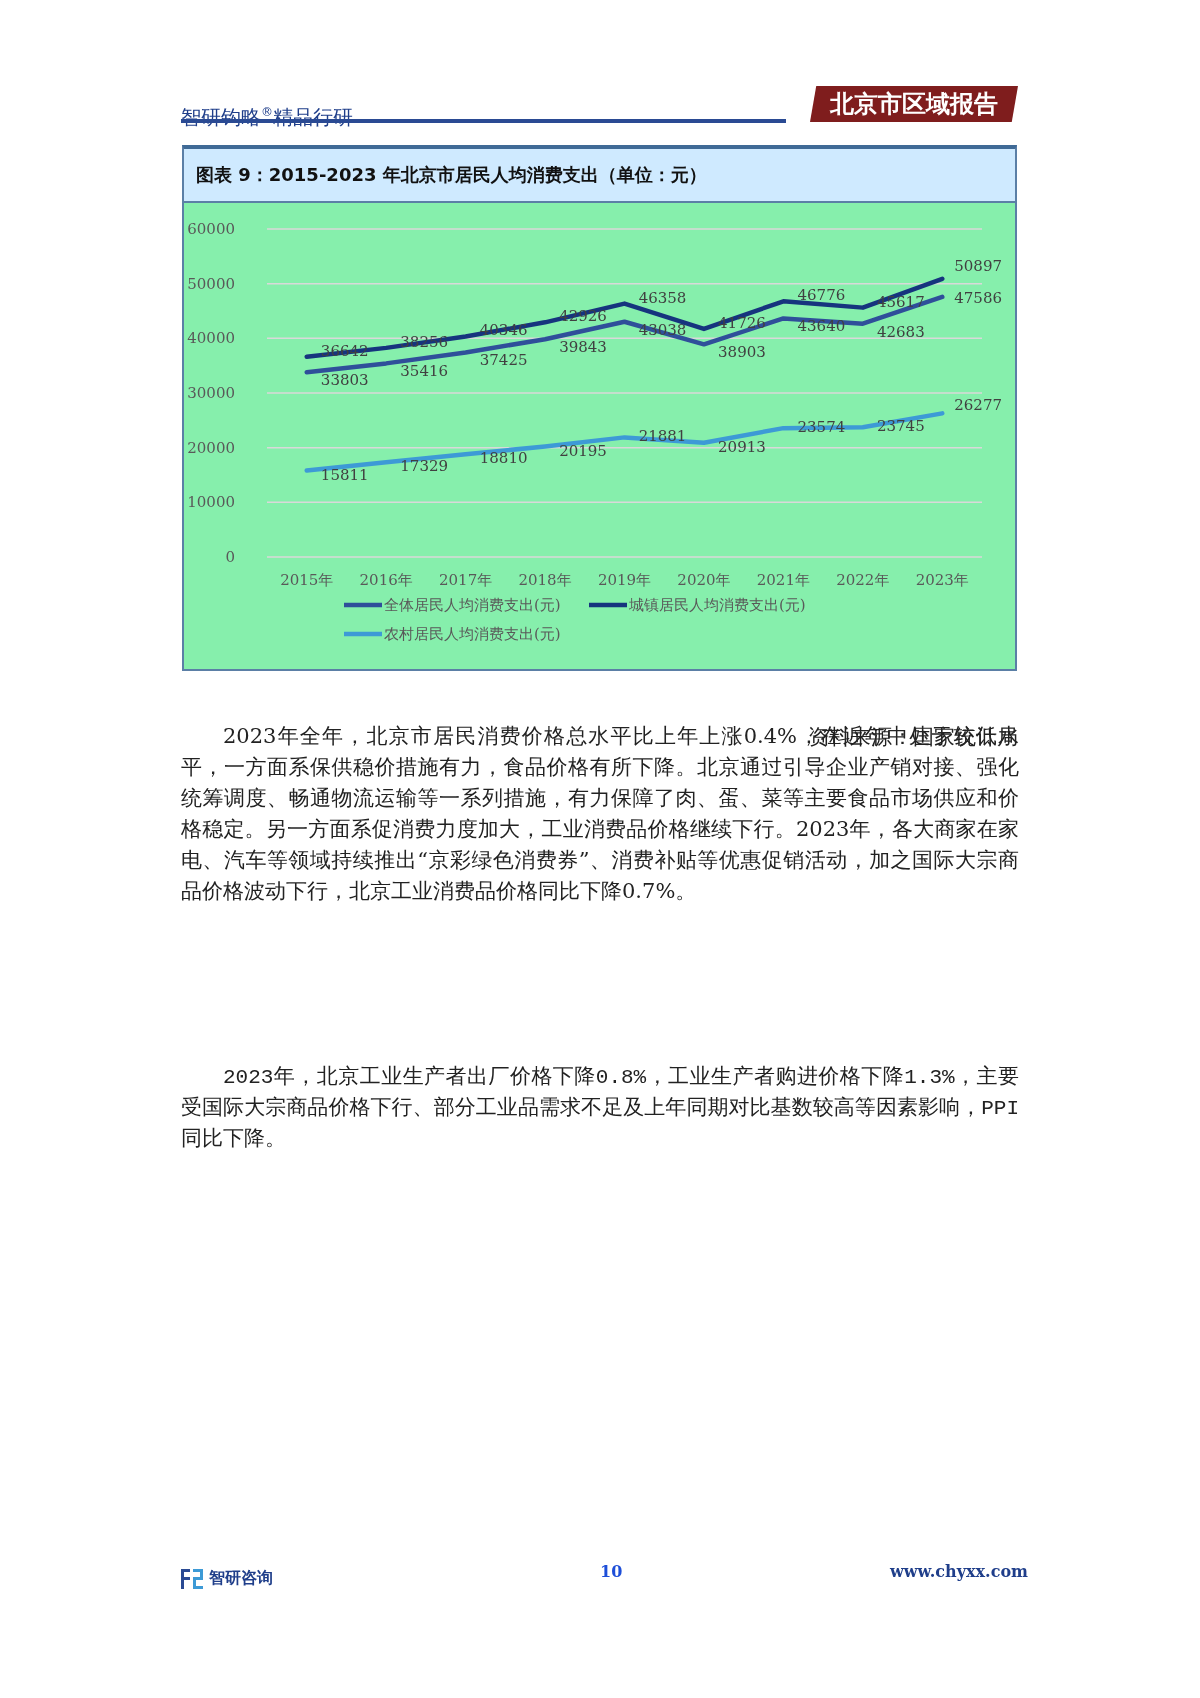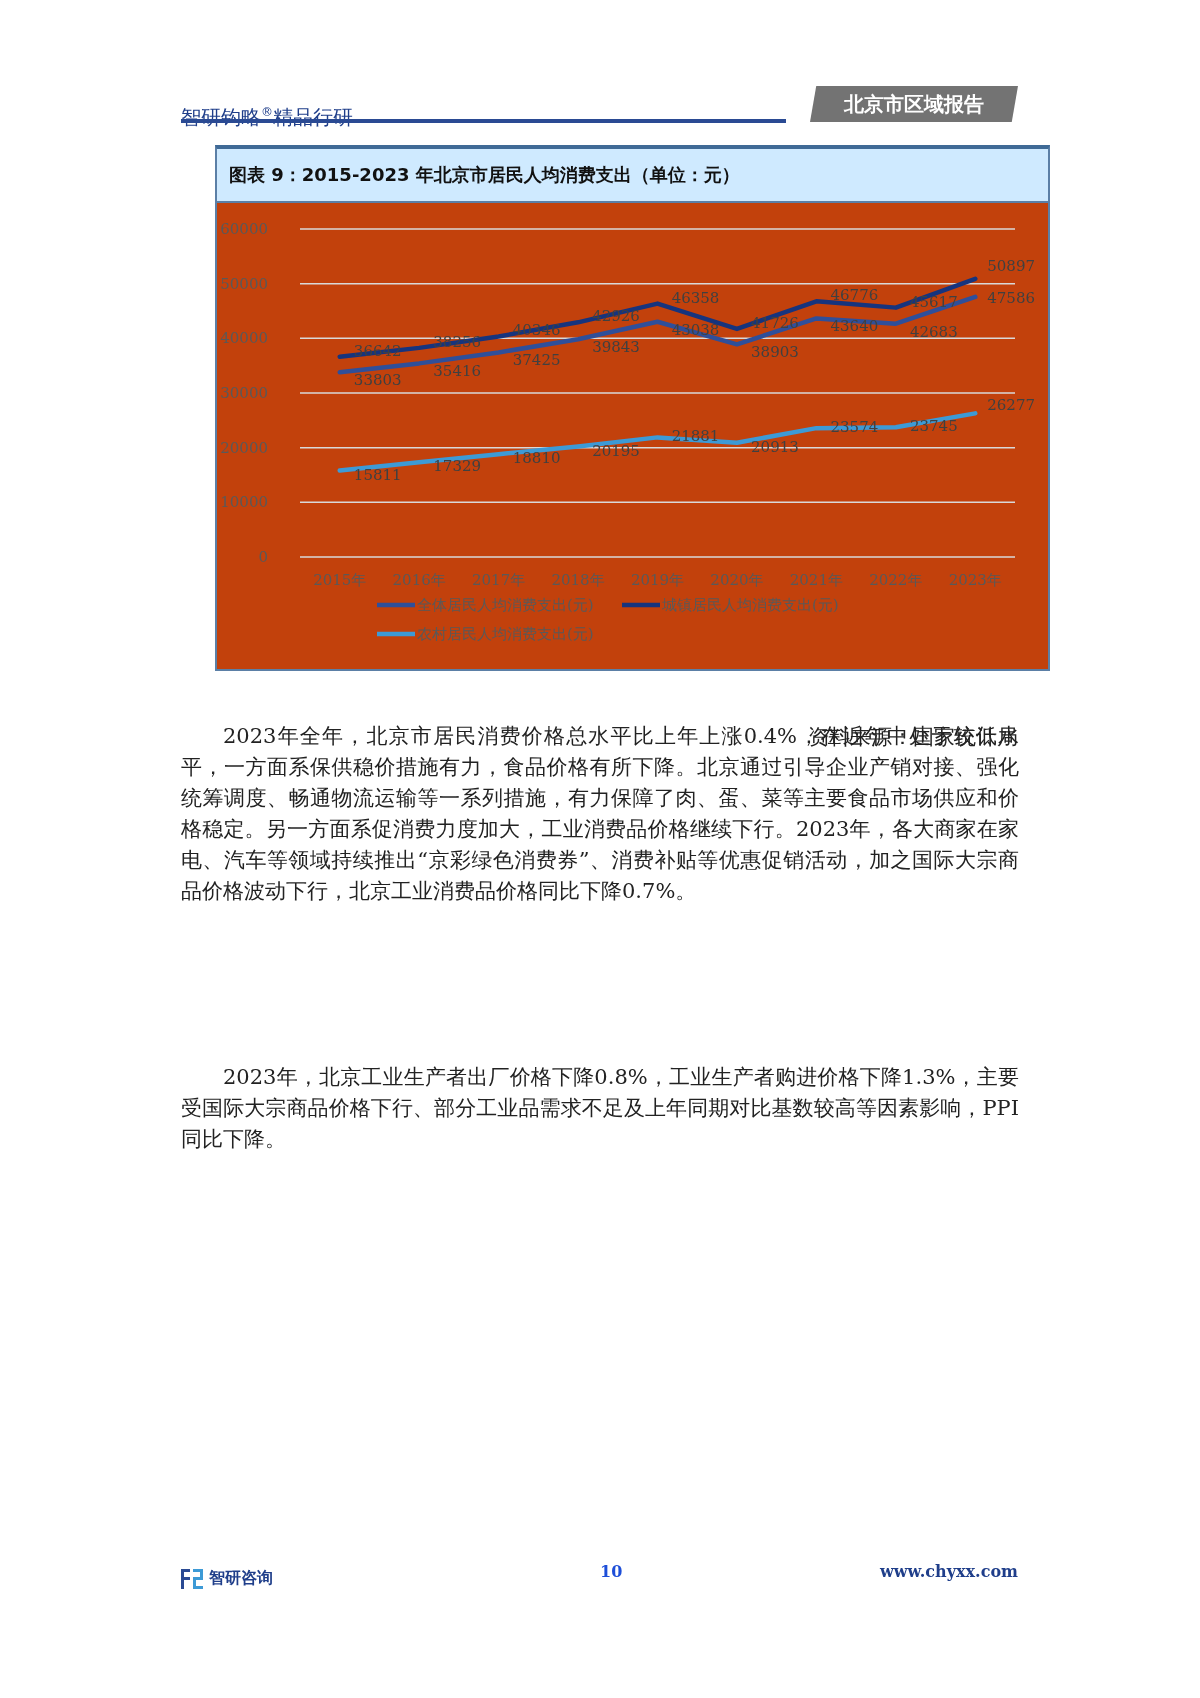--- a/index.html
+++ b/index.html
@@ -10,9 +10,9 @@
                font-size:20px; color:#1f3e8a; letter-spacing:0px; }
   .hdr-title sup { font-size:12px; }
   .hdr-line { left:181px; top:119px; width:605px; height:4px; background:#2a4a93; }
-  .badge { left:810px; top:86px; width:208px; height:36px; background:#737373;
+  .badge { left:810px; top:86px; width:208px; height:36px; background:#7f1d1d;
            clip-path: polygon(3% 0, 100% 0, 97% 100%, 0 100%);
-           color:#fff; font-family:"DejaVu Sans","Liberation Sans",sans-serif; font-weight:bold; font-size:20px;
+           color:#fff; font-family:"DejaVu Sans","Liberation Sans",sans-serif; font-weight:bold; font-size:24px;
            display:flex; align-items:center; justify-content:center; }
   .chart-box { left:182px; top:145px; width:835px; height:526px; border:2px solid #5b7fa6; border-top:4px solid #3f6a96; box-sizing:border-box; background:#c2410c;margin-left:33px; }
   .title-band { left:0; top:0; width:100%; height:54px; background:#cfeaff; border-bottom:2px solid #5b7fa6;

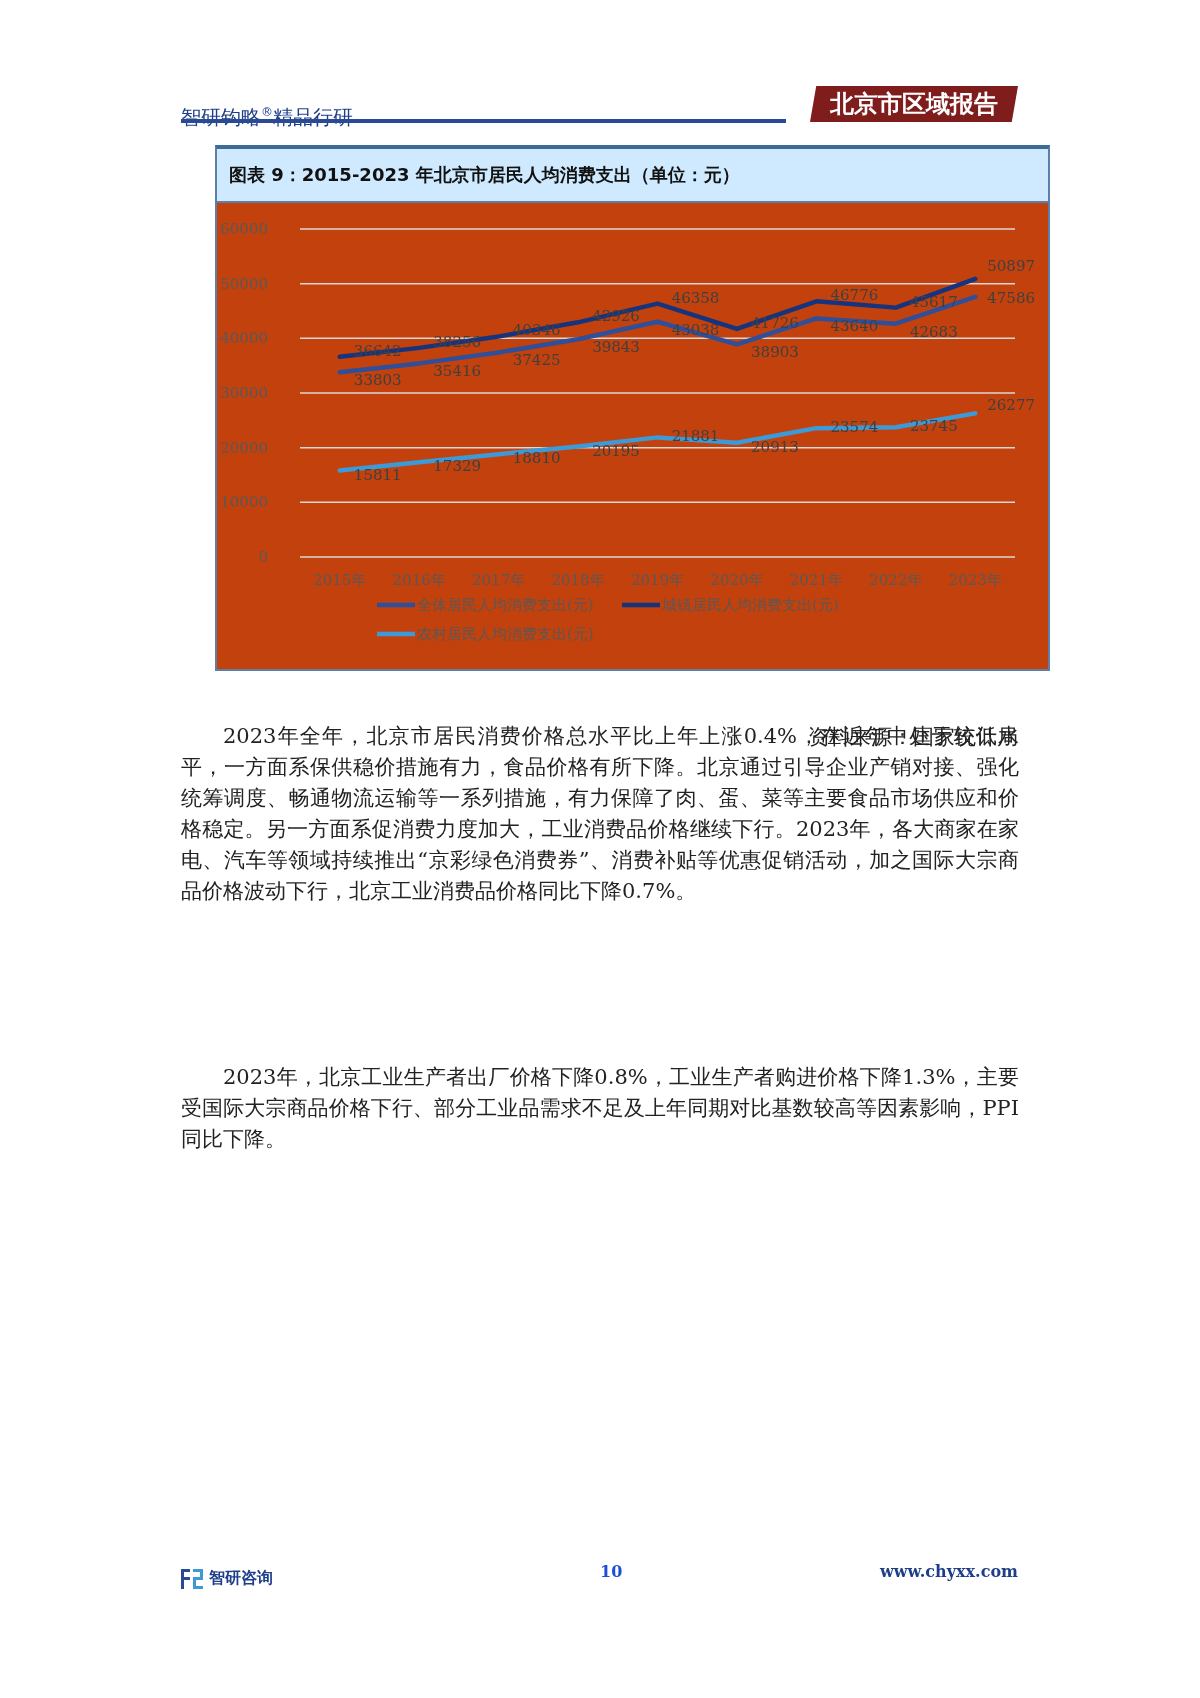--- a/index.html
+++ b/index.html
@@ -14,7 +14,7 @@
            clip-path: polygon(3% 0, 100% 0, 97% 100%, 0 100%);
            color:#fff; font-family:"DejaVu Sans","Liberation Sans",sans-serif; font-weight:bold; font-size:24px;
            display:flex; align-items:center; justify-content:center; }
-  .chart-box { left:182px; top:145px; width:835px; height:526px; border:2px solid #5b7fa6; border-top:4px solid #3f6a96; box-sizing:border-box; background:#c2410c;margin-left:33px; }
+  .chart-box { left:182px; top:145px; width:835px; height:526px; border:2px solid #5b7fa6; border-top:4px solid #3f6a96; box-sizing:border-box; background:#86efac; }
   .title-band { left:0; top:0; width:100%; height:54px; background:#cfeaff; border-bottom:2px solid #5b7fa6;
                 font-family:"DejaVu Sans","Liberation Sans",sans-serif; font-weight:bold; font-size:18px; color:#111;
                 display:flex; align-items:center; padding-left:12px; box-sizing:border-box; }

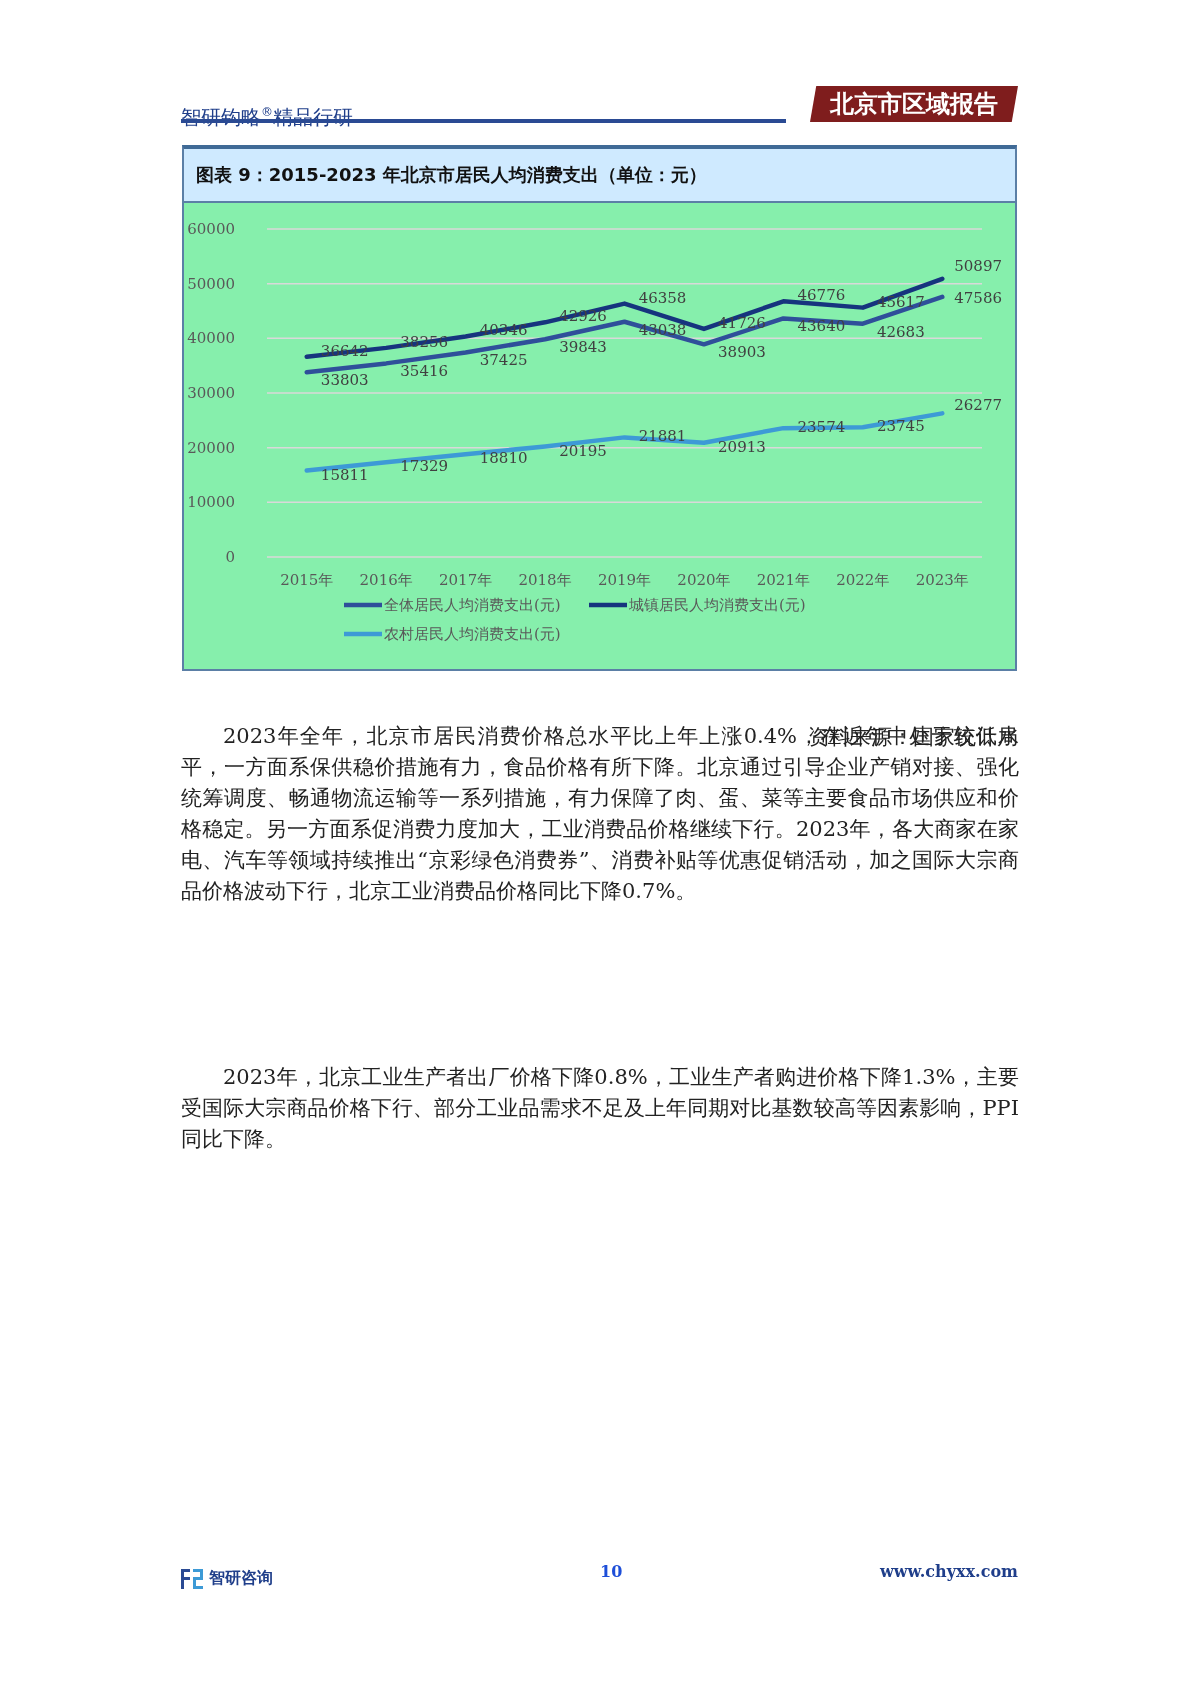--- a/index.html
+++ b/index.html
@@ -101,7 +101,7 @@
 <div class="abs source">资料来源：国家统计局</div>
 
 <div class="abs para" style="top:721px;">2023年全年，北京市居民消费价格总水平比上年上涨0.4%，在近年中处于较低水平，一方面系保供稳价措施有力，食品价格有所下降。北京通过引导企业产销对接、强化统筹调度、畅通物流运输等一系列措施，有力保障了肉、蛋、菜等主要食品市场供应和价格稳定。另一方面系促消费力度加大，工业消费品价格继续下行。2023年，各大商家在家电、汽车等领域持续推出“京彩绿色消费券”、消费补贴等优惠促销活动，加之国际大宗商品价格波动下行，北京工业消费品价格同比下降0.7%。</div>
-<div class="abs para" style="top:1062px;">2023年，北京工业生产者出厂价格下降0.8%，工业生产者购进价格下降1.3%，主要受国际大宗商品价格下行、部分工业品需求不足及上年同期对比基数较高等因素影响，PPI同比下降。</div>
+<div class="abs para" style="top:1062px;font-family:Liberation Mono, monospace;">2023年，北京工业生产者出厂价格下降0.8%，工业生产者购进价格下降1.3%，主要受国际大宗商品价格下行、部分工业品需求不足及上年同期对比基数较高等因素影响，PPI同比下降。</div>
 
 <div class="abs footer-logo">
   <svg width="22" height="20" viewBox="0 0 22 20">

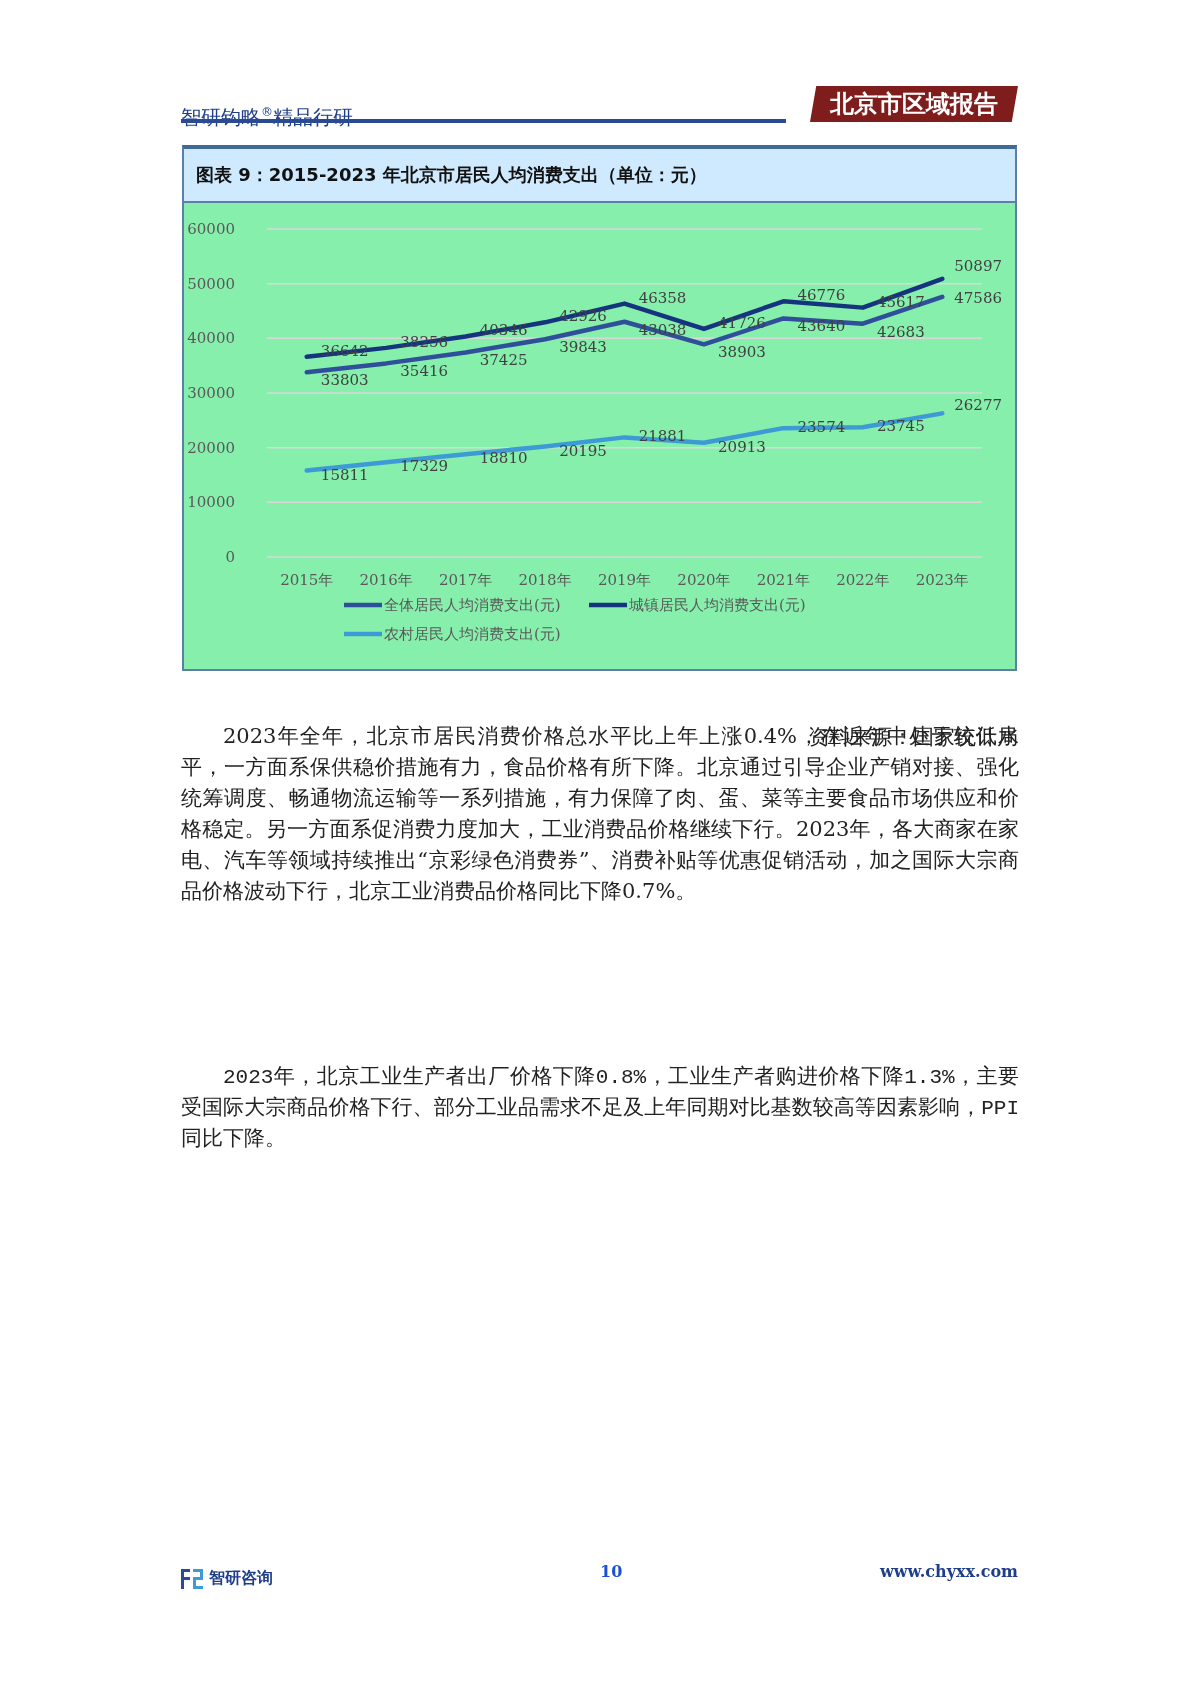--- a/index.html
+++ b/index.html
@@ -24,7 +24,7 @@
   .footer-logo { left:181px; top:1560px; display:flex; align-items:center; gap:6px;margin-top:8px; }
   .footer-logo-text { font-family:"DejaVu Sans","Liberation Sans",sans-serif; font-weight:bold; font-size:16px; color:#1f3e8a; }
   .page-num { left:600px; top:1562px; font-weight:bold; font-size:16px; color:#1d4ed8; }
-  .url { right:182px; top:1562px; font-weight:bold; font-size:16px; color:#1f3e8a; }
+  .url { right:172px; top:1562px; font-weight:bold; font-size:16px; color:#1f3e8a; }
 </style>
 </head>
 <body>

